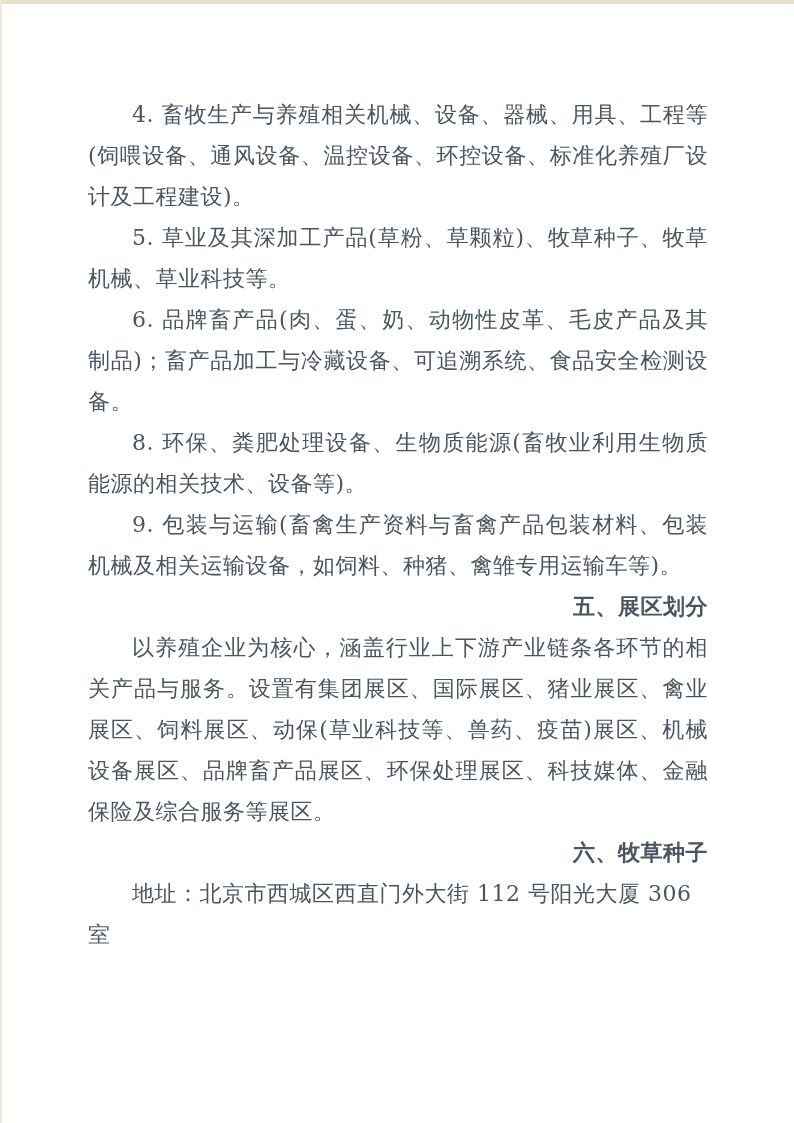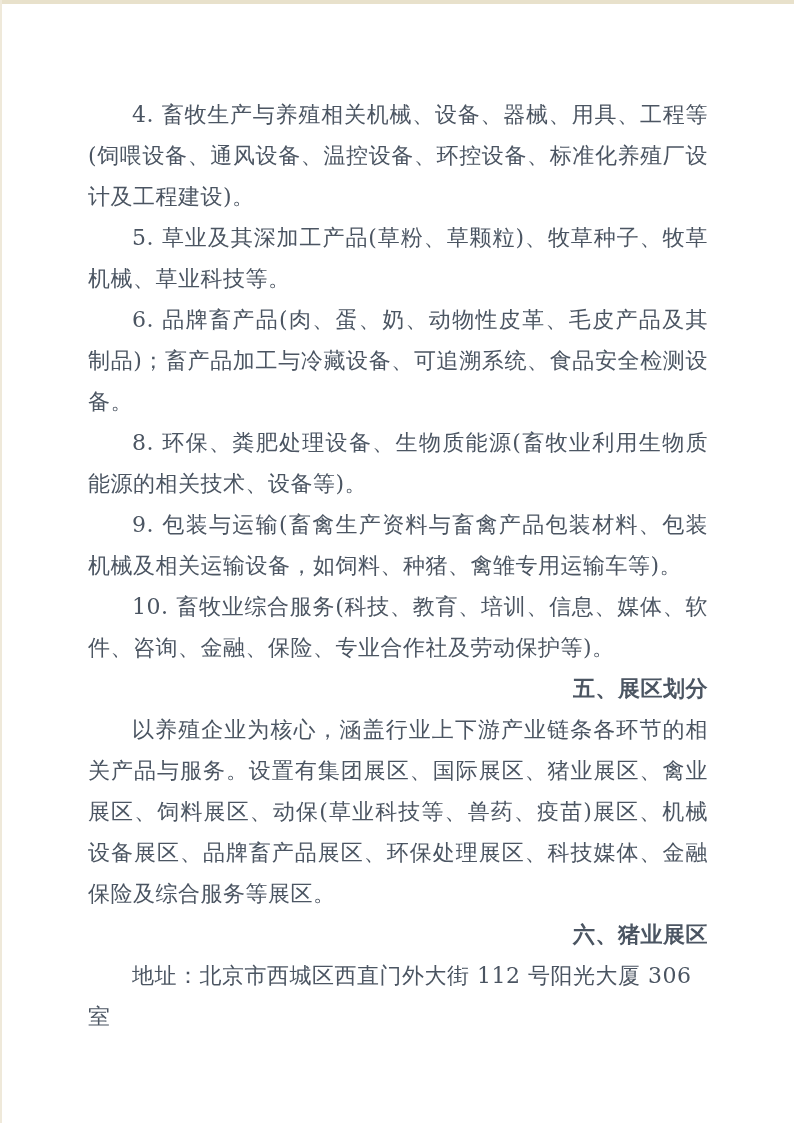--- a/index.html
+++ b/index.html
@@ -64,7 +64,6 @@
     <p class="body-para">6. 品牌畜产品(肉、蛋、奶、动物性皮革、毛皮产品及其制品)；畜产品加工与冷藏设备、可追溯系统、食品安全检测设备。</p>
     <p class="body-para">8. 环保、粪肥处理设备、生物质能源(畜牧业利用生物质能源的相关技术、设备等)。</p>
     <p class="body-para">9. 包装与运输(畜禽生产资料与畜禽产品包装材料、包装机械及相关运输设备，如饲料、种猪、禽雏专用运输车等)。</p>
-    <p class="body-para">10. 畜牧业综合服务(科技、教育、培训、信息、媒体、软件、咨询、金融、保险、专业合作社及劳动保护等)。</p>
 
     <p class="heading">五、展区划分</p>
     <p class="body-para">以养殖企业为核心，涵盖行业上下游产业链条各环节的相关产品与服务。设置有集团展区、国际展区、猪业展区、禽业展区、饲料展区、动保(草业科技等、兽药、疫苗)展区、机械设备展区、品牌畜产品展区、环保处理展区、科技媒体、金融保险及综合服务等展区。</p>

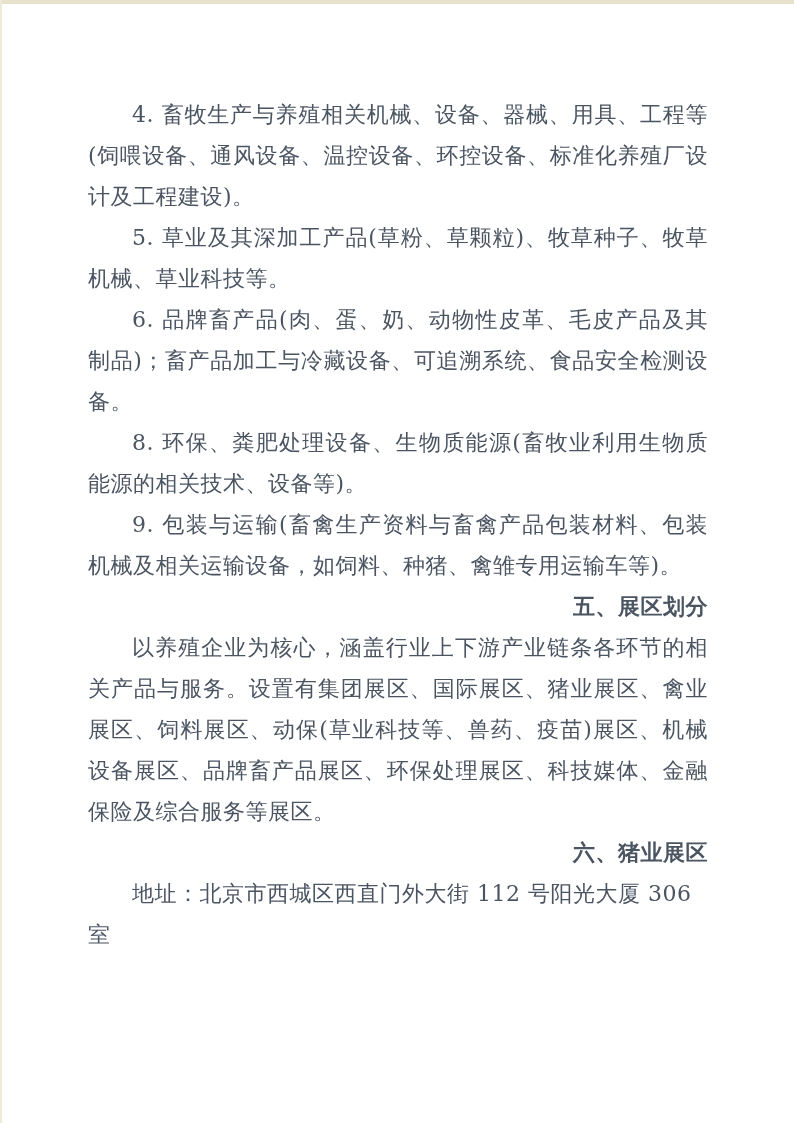--- a/index.html
+++ b/index.html
@@ -68,7 +68,7 @@
     <p class="heading">五、展区划分</p>
     <p class="body-para">以养殖企业为核心，涵盖行业上下游产业链条各环节的相关产品与服务。设置有集团展区、国际展区、猪业展区、禽业展区、饲料展区、动保(草业科技等、兽药、疫苗)展区、机械设备展区、品牌畜产品展区、环保处理展区、科技媒体、金融保险及综合服务等展区。</p>
 
-    <p class="heading">六、猪业展区</p>
+    <p class="heading">六、牧草种子</p>
     <p class="plain">地址：北京市西城区西直门外大街 112 号阳光大厦 306 室</p>
 
   </div>

